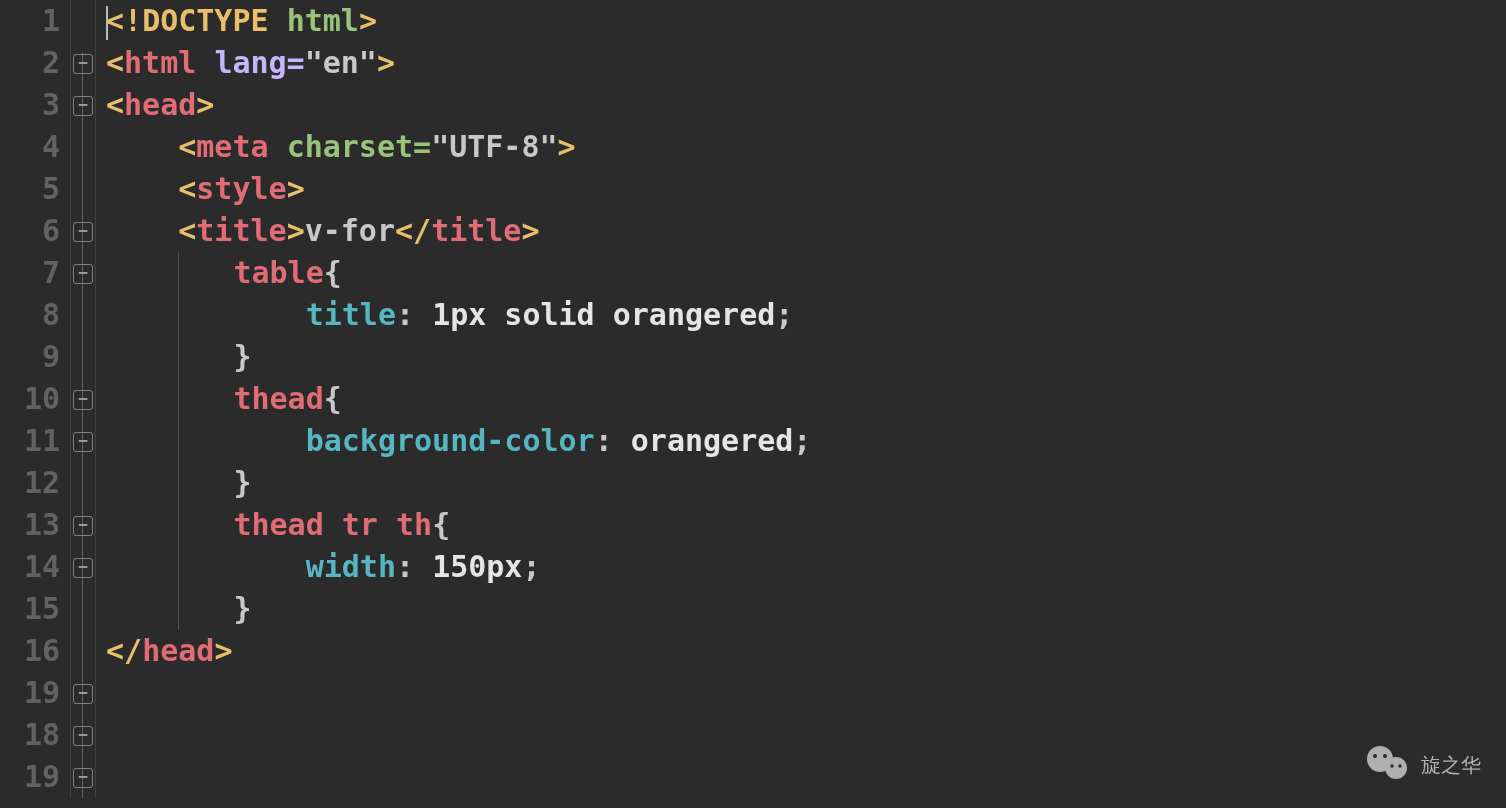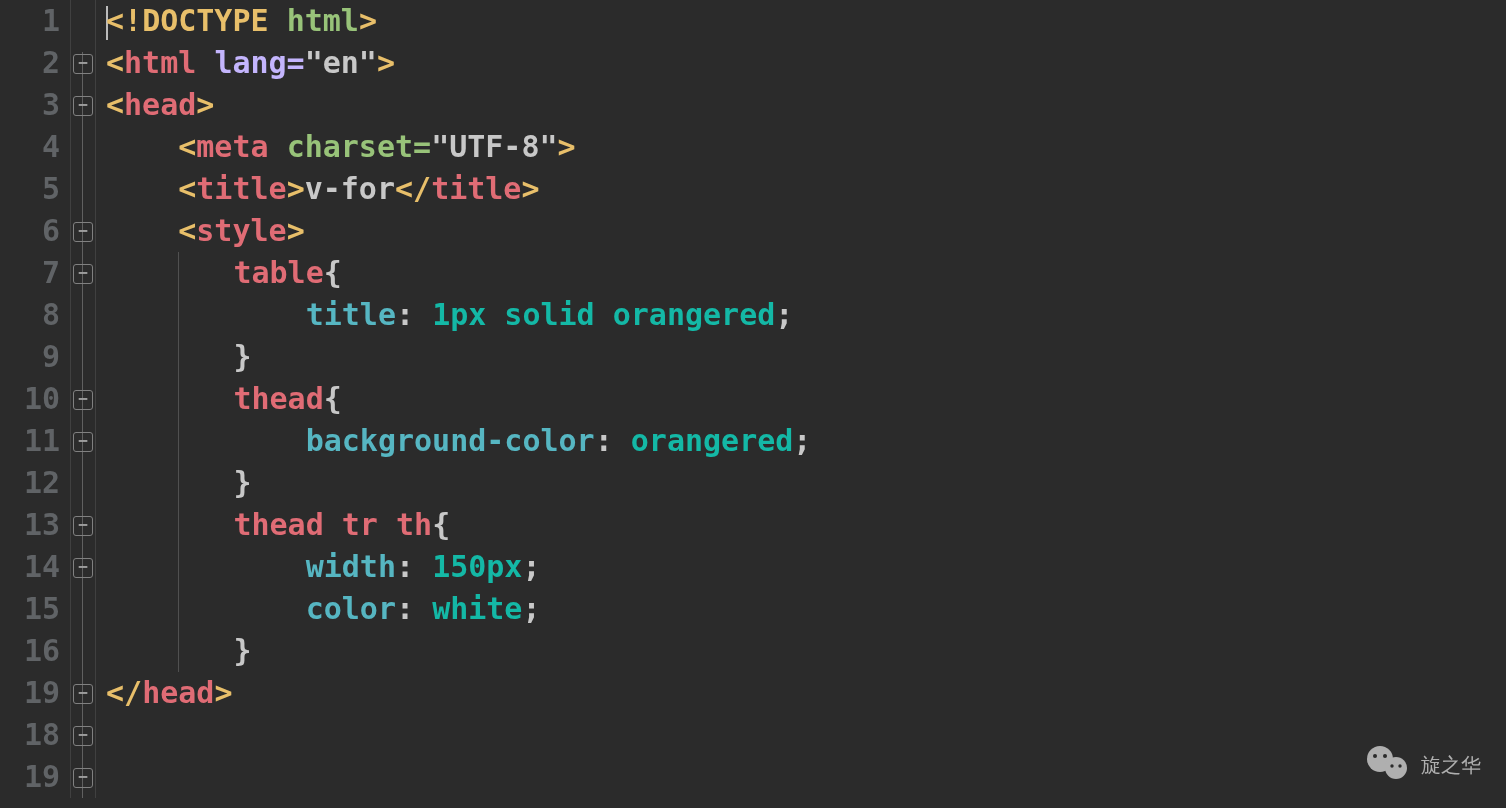--- a/index.html
+++ b/index.html
@@ -77,9 +77,9 @@
 
     <div class="codeline">    <span class="tok-bracket">&lt;</span><span class="tok-tag">meta </span><span class="tok-attrname">charset=</span><span class="tok-string">"UTF-8"</span><span class="tok-bracket">&gt;</span></div>
 
+    <div class="codeline">    <span class="tok-bracket">&lt;</span><span class="tok-tag">style</span><span class="tok-bracket">&gt;</span></div>
+
     <div class="codeline">    <span class="tok-bracket">&lt;</span><span class="tok-tag">title</span><span class="tok-bracket">&gt;</span><span class="tok-text">v-for</span><span class="tok-bracket">&lt;/</span><span class="tok-tag">title</span><span class="tok-bracket">&gt;</span></div>
-
-    <div class="codeline">    <span class="tok-bracket">&lt;</span><span class="tok-tag">style</span><span class="tok-bracket">&gt;</span></div>
 
     <div class="codeline">    <span class="guide"></span>   <span class="tok-sel">table</span><span class="tok-brace">{</span></div>
 

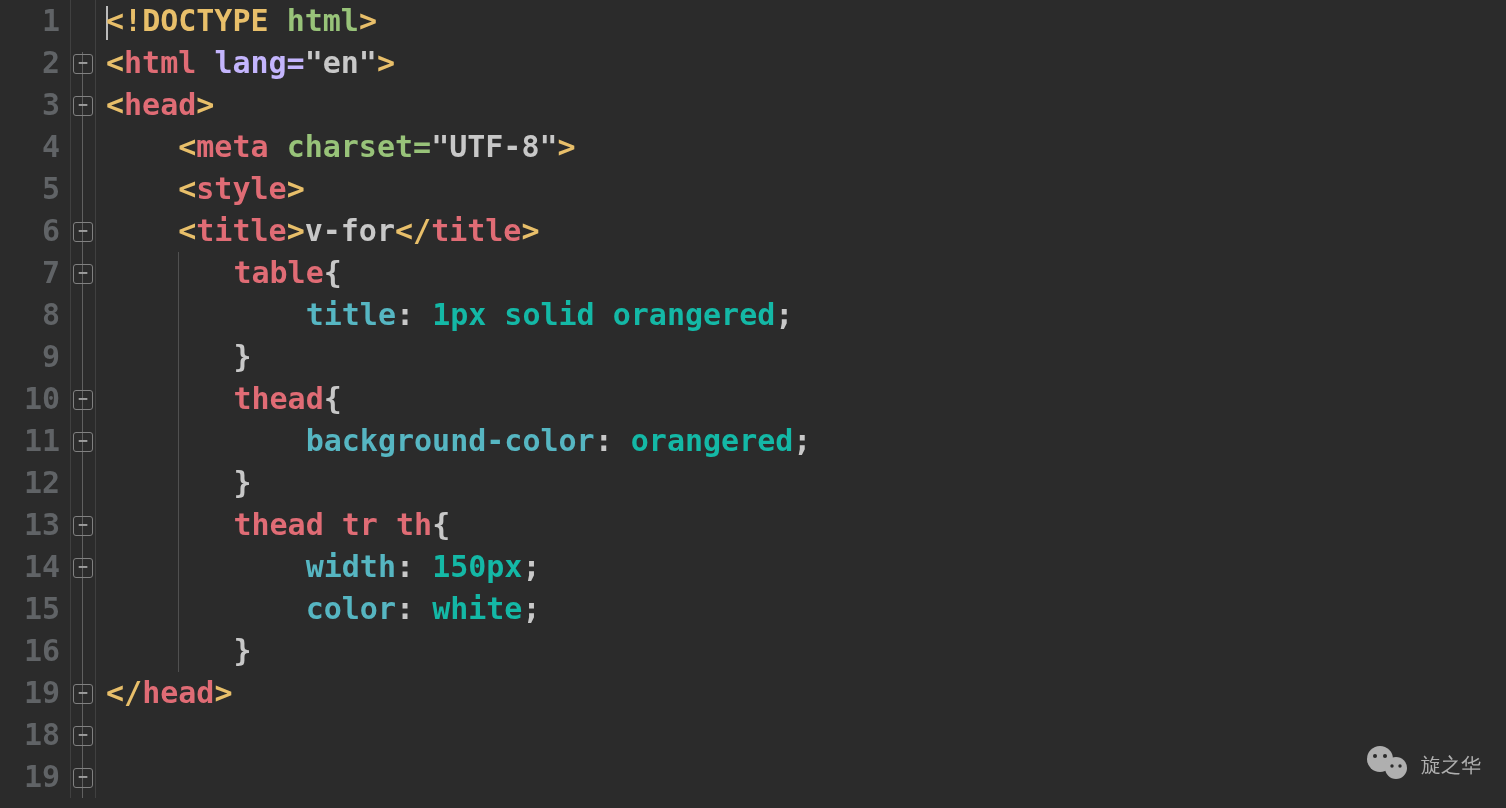--- a/index.html
+++ b/index.html
@@ -22,7 +22,7 @@
 .tok-sel{color:#e06c75;}
 .tok-brace{color:#c8c8c8;}
 .tok-prop{color:#56b6c2;}
-.tok-val{color:#14b8a6;}
+.tok-val{color:#e5e5e5;}
 .tok-attrname{color:#98c379;}
 .watermark{position:absolute;right:25px;bottom:20px;display:flex;align-items:center;color:#cccccc;font-family:sans-serif;font-size:20px;opacity:.82;}
 .watermark svg{width:48px;height:40px;margin-right:10px;fill:#cccccc;}

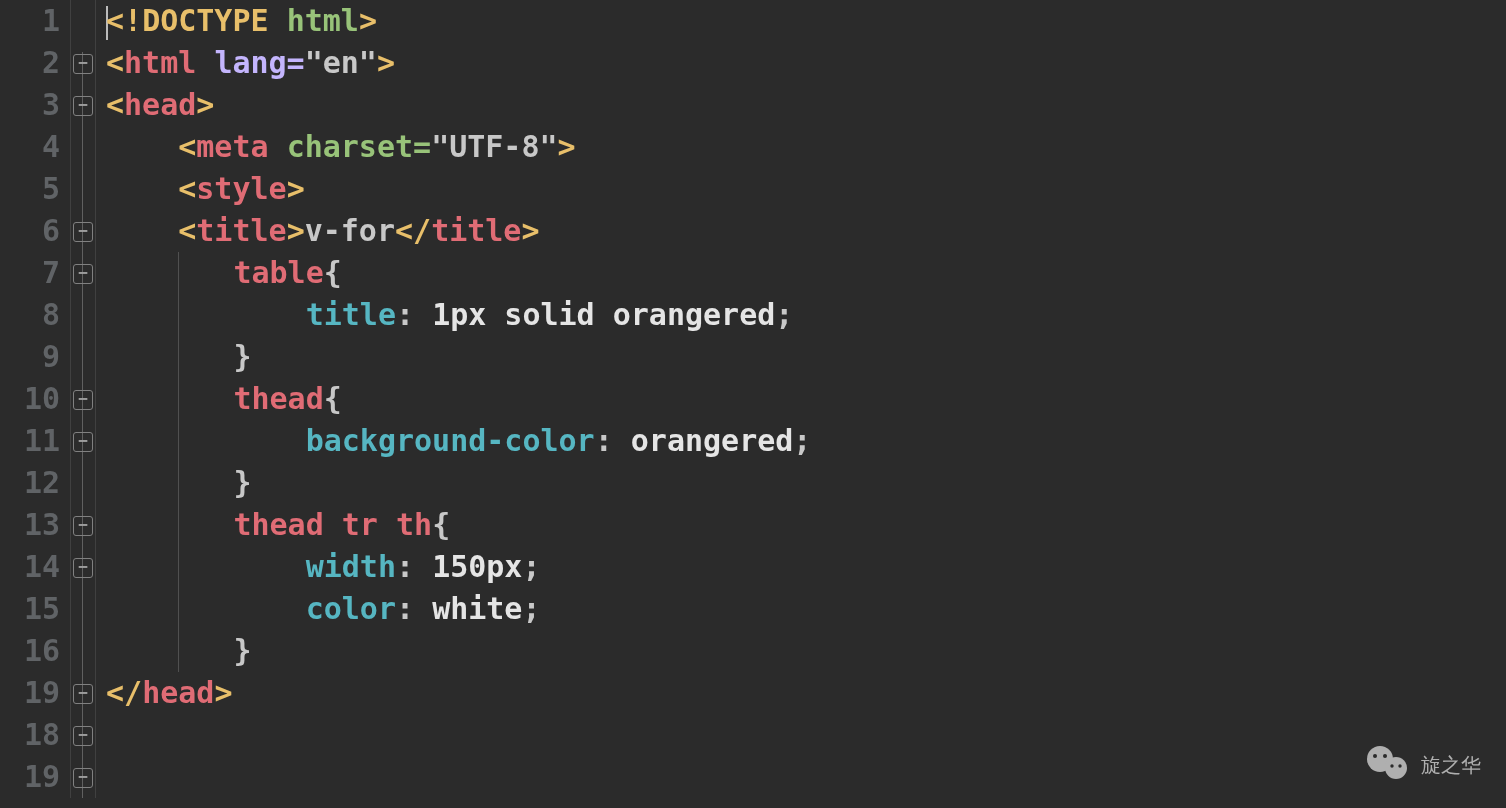--- a/index.html
+++ b/index.html
@@ -98,7 +98,6 @@
 
     <div class="codeline">    <span class="guide"></span>       <span class="tok-prop">width</span><span class="tok-brace">: </span><span class="tok-val">150px</span><span class="tok-brace">;</span></div>
 
-    <div class="codeline">    <span class="guide"></span>       <span class="tok-prop">color</span><span class="tok-brace">: </span><span class="tok-val">white</span><span class="tok-brace">;</span></div>
 
     <div class="codeline">    <span class="guide"></span>   <span class="tok-brace">}</span></div>
 

